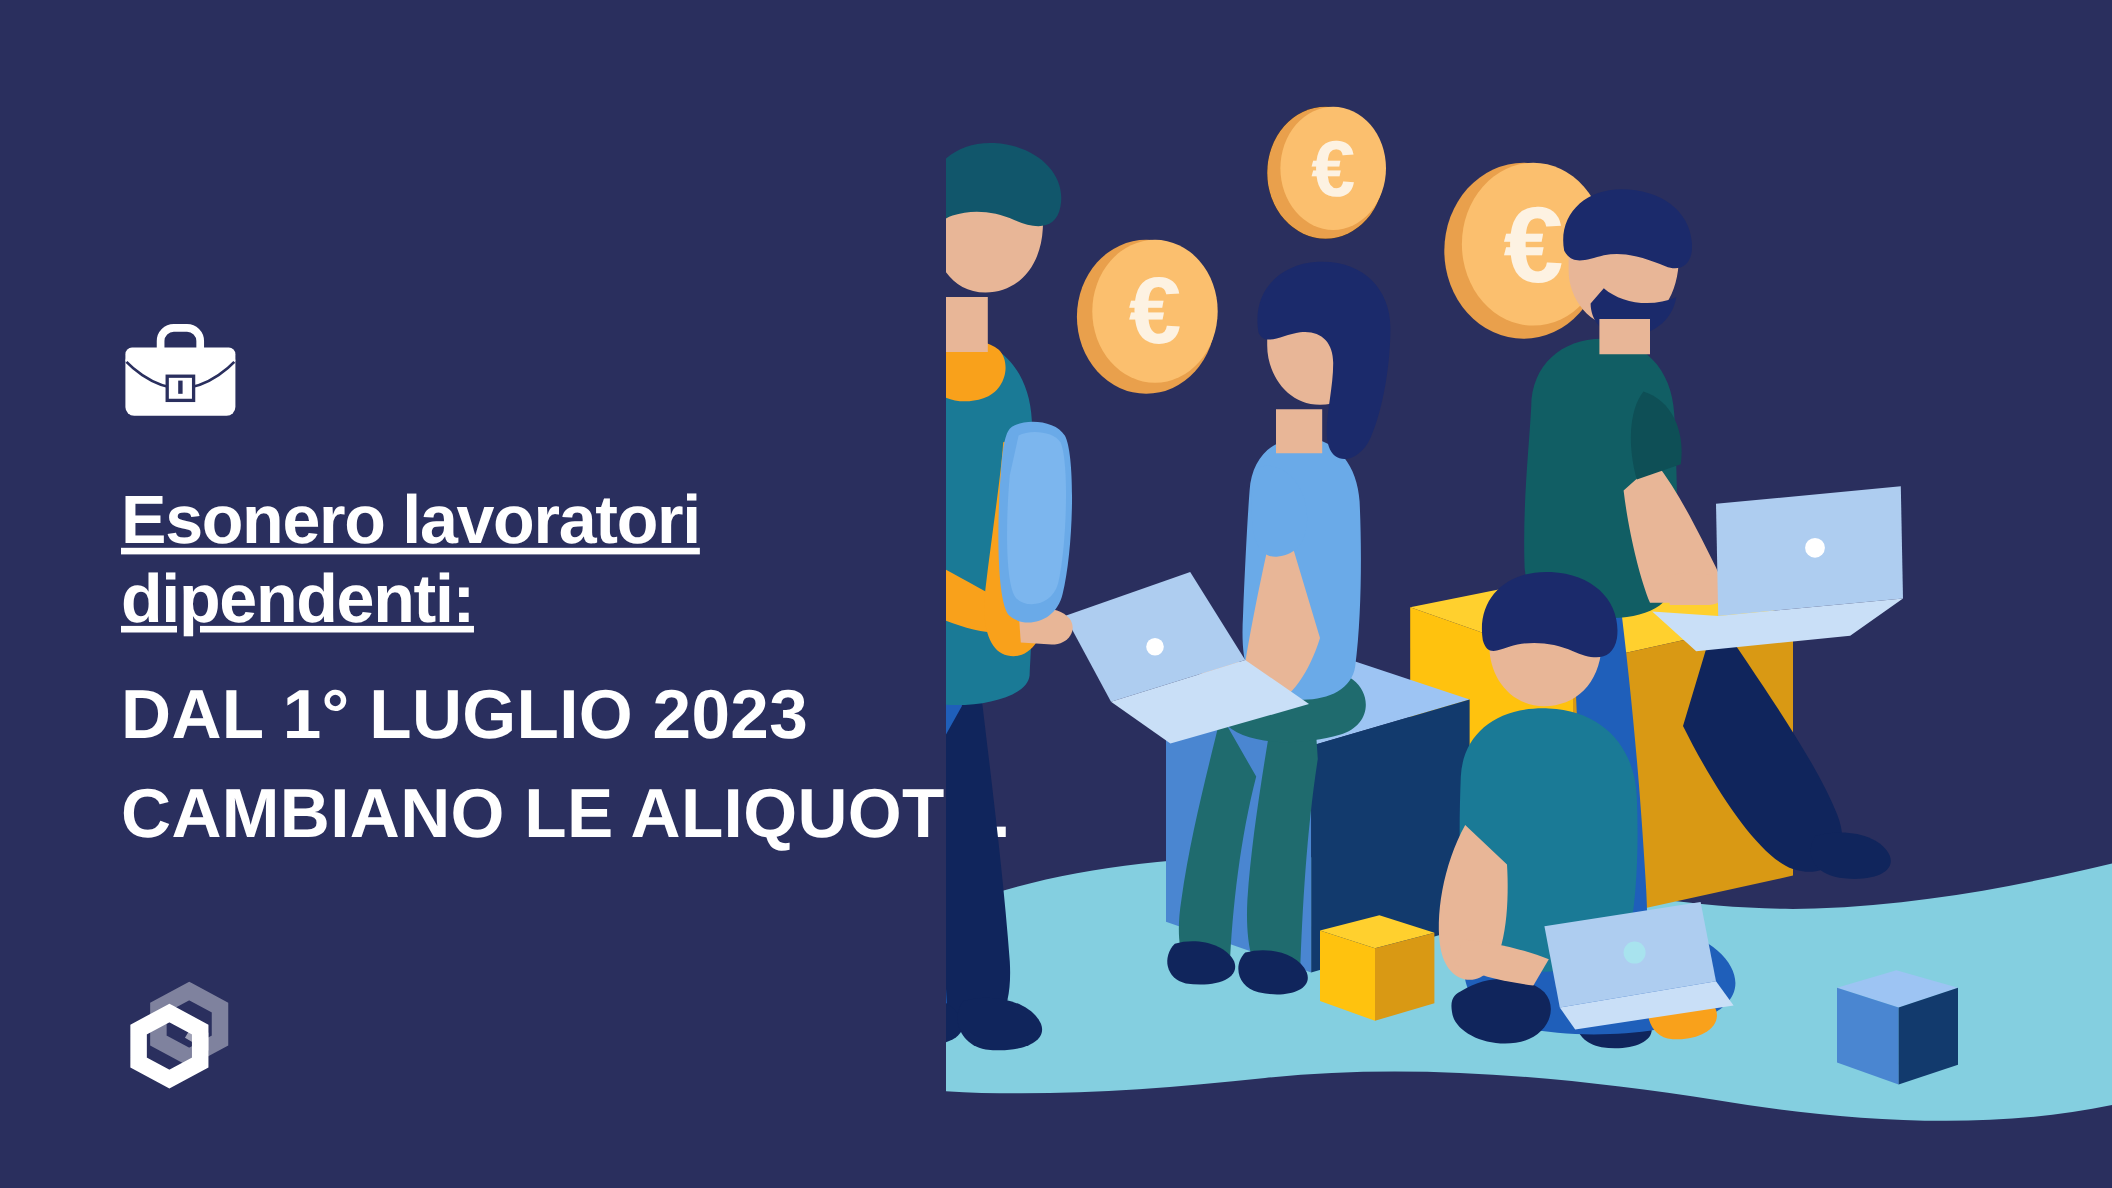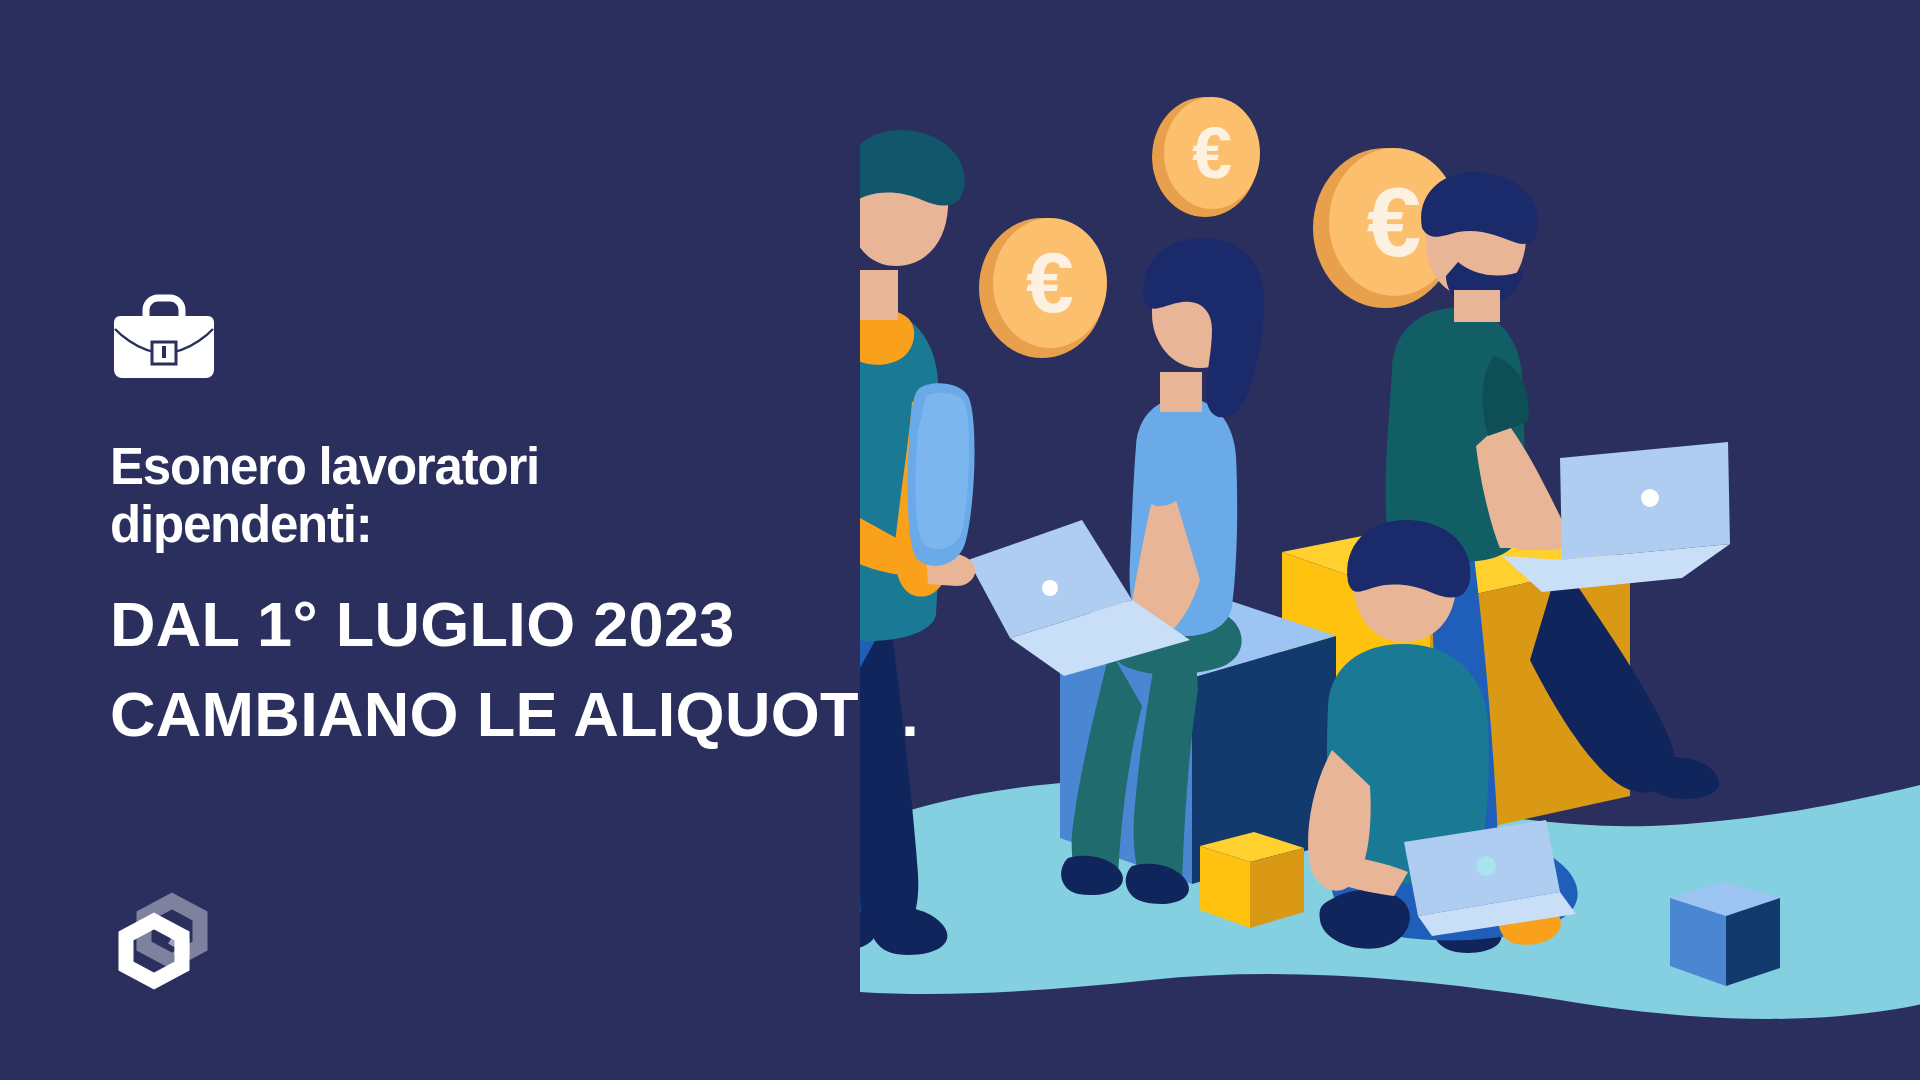--- a/index.html
+++ b/index.html
@@ -25,10 +25,11 @@
     color:#ffffff;
     font-family:"Liberation Sans", sans-serif;
     font-weight:bold;
-    font-size:51px;
+    font-size:62px;
     line-height:1.14;
     letter-spacing:-1.2px;
     white-space:pre-line;
+    text-decoration:underline;
   }
   .subhead{
     margin-top:26px;

